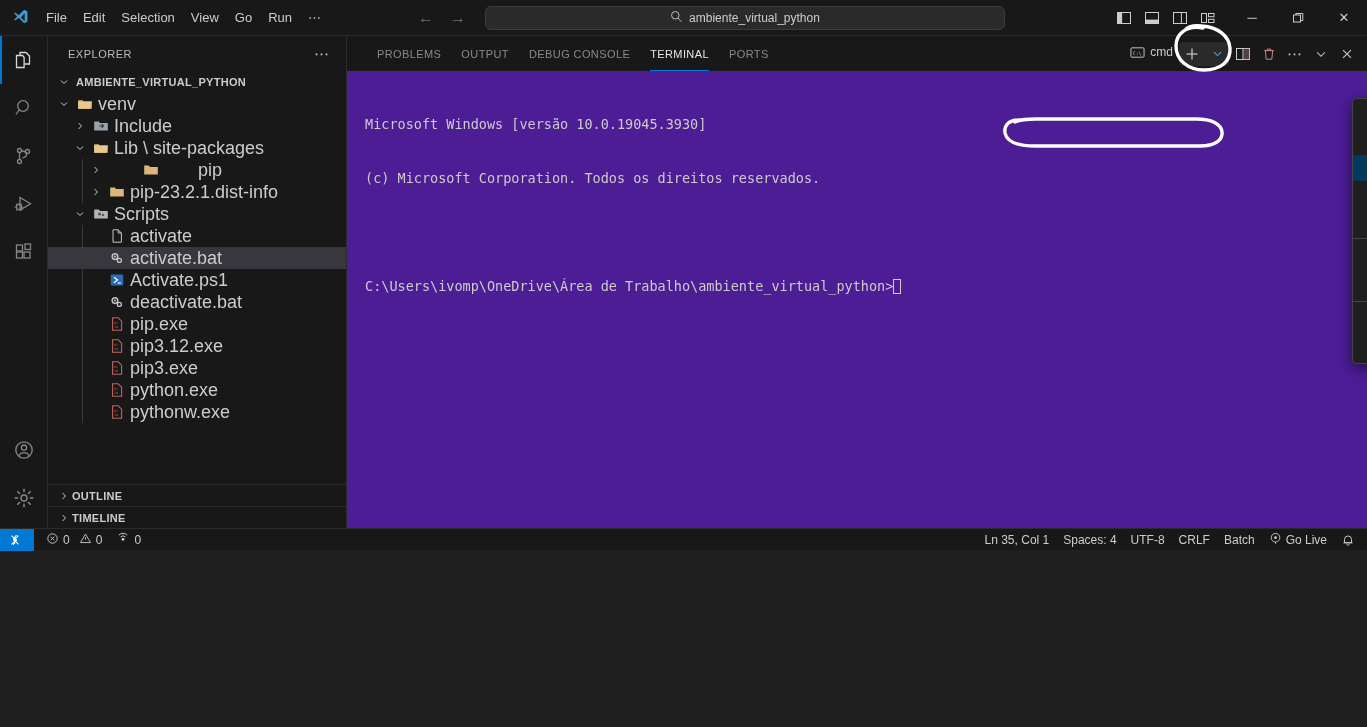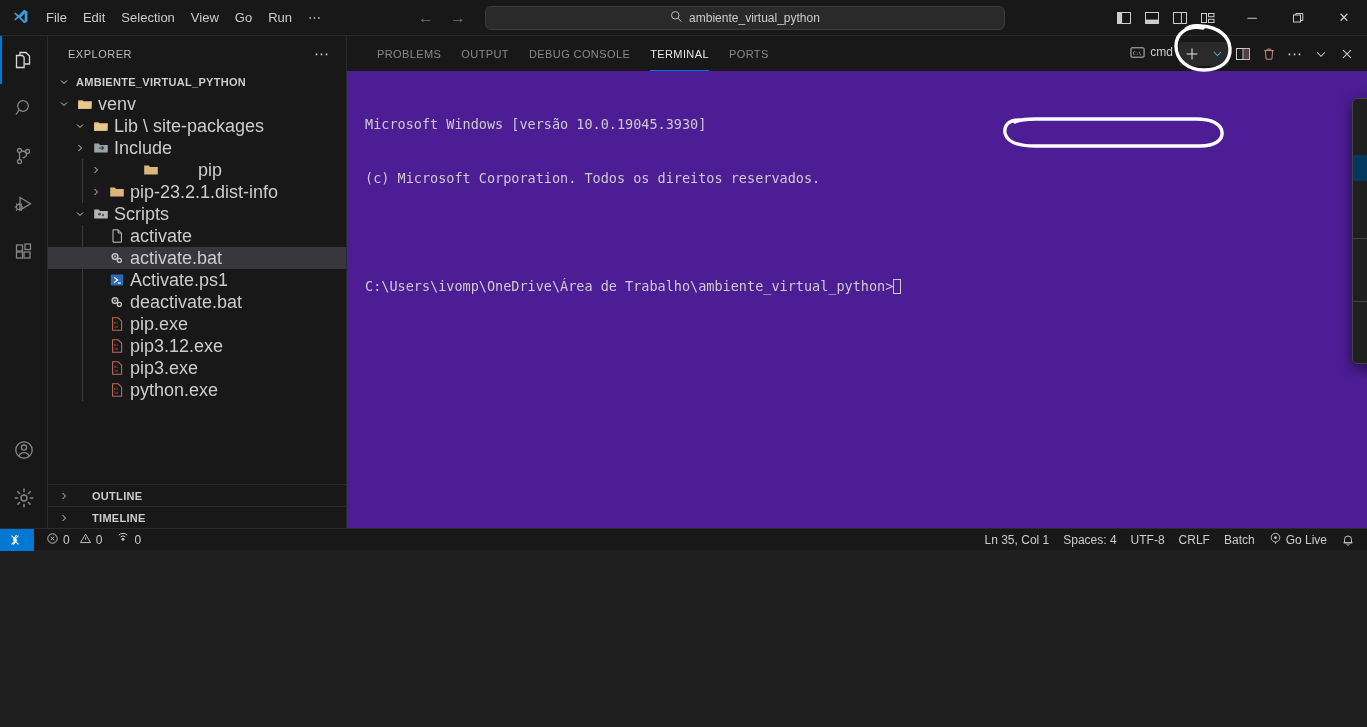--- a/index.html
+++ b/index.html
@@ -297,30 +297,30 @@
             <div class="trow" style="padding-left: 24px;">
               <span class="twist">
                 <svg width="12" height="12" viewBox="0 0 16 16">
-                  <path d="M4 6l4 4 4-4" fill="none" stroke="#cccccc" stroke-width="1.3"></path>
-                </svg>
-              </span>
-              <span class="ticon">
-                <svg width="16" height="16" viewBox="0 0 16 16">
-                  <path d="M1.2 4.2h4.3l1.1 1.2h8.2v7.4H1.2z" fill="#dcb67a"></path>
-                  <path d="M1.2 5.4h13.6l-1.6 7.4H1.2z" fill="#e8c88f"></path>
-                </svg>
-              </span>
-              <span class="tlabel">Lib \ site-packages</span>
+                  <path d="M6 4l4 4-4 4" fill="none" stroke="#cccccc" stroke-width="1.3"></path>
+                </svg>
+              </span>
+              <span class="ticon">
+                <svg width="16" height="16" viewBox="0 0 16 16">
+                  <path d="M1.2 3.6h4.6l1.2 1.4h7.8v7.4H1.2z" fill="#9aa3ad"></path>
+                  <path d="M6 8h4M8.6 6.2 10.6 8 8.6 9.8" fill="none" stroke="#3a3a3a" stroke-width="1.1"></path>
+                </svg>
+              </span>
+              <span class="tlabel">Include</span>
             </div>
             <div class="trow" style="padding-left: 24px;">
               <span class="twist">
                 <svg width="12" height="12" viewBox="0 0 16 16">
-                  <path d="M6 4l4 4-4 4" fill="none" stroke="#cccccc" stroke-width="1.3"></path>
-                </svg>
-              </span>
-              <span class="ticon">
-                <svg width="16" height="16" viewBox="0 0 16 16">
-                  <path d="M1.2 3.6h4.6l1.2 1.4h7.8v7.4H1.2z" fill="#9aa3ad"></path>
-                  <path d="M6 8h4M8.6 6.2 10.6 8 8.6 9.8" fill="none" stroke="#3a3a3a" stroke-width="1.1"></path>
-                </svg>
-              </span>
-              <span class="tlabel">Include</span>
+                  <path d="M4 6l4 4 4-4" fill="none" stroke="#cccccc" stroke-width="1.3"></path>
+                </svg>
+              </span>
+              <span class="ticon">
+                <svg width="16" height="16" viewBox="0 0 16 16">
+                  <path d="M1.2 4.2h4.3l1.1 1.2h8.2v7.4H1.2z" fill="#dcb67a"></path>
+                  <path d="M1.2 5.4h13.6l-1.6 7.4H1.2z" fill="#e8c88f"></path>
+                </svg>
+              </span>
+              <span class="tlabel">Lib \ site-packages</span>
             </div>
             <div class="trow" style="padding-left: 40px; gap: 39px;">
               <div class="guide" style="left: 34px;"></div>

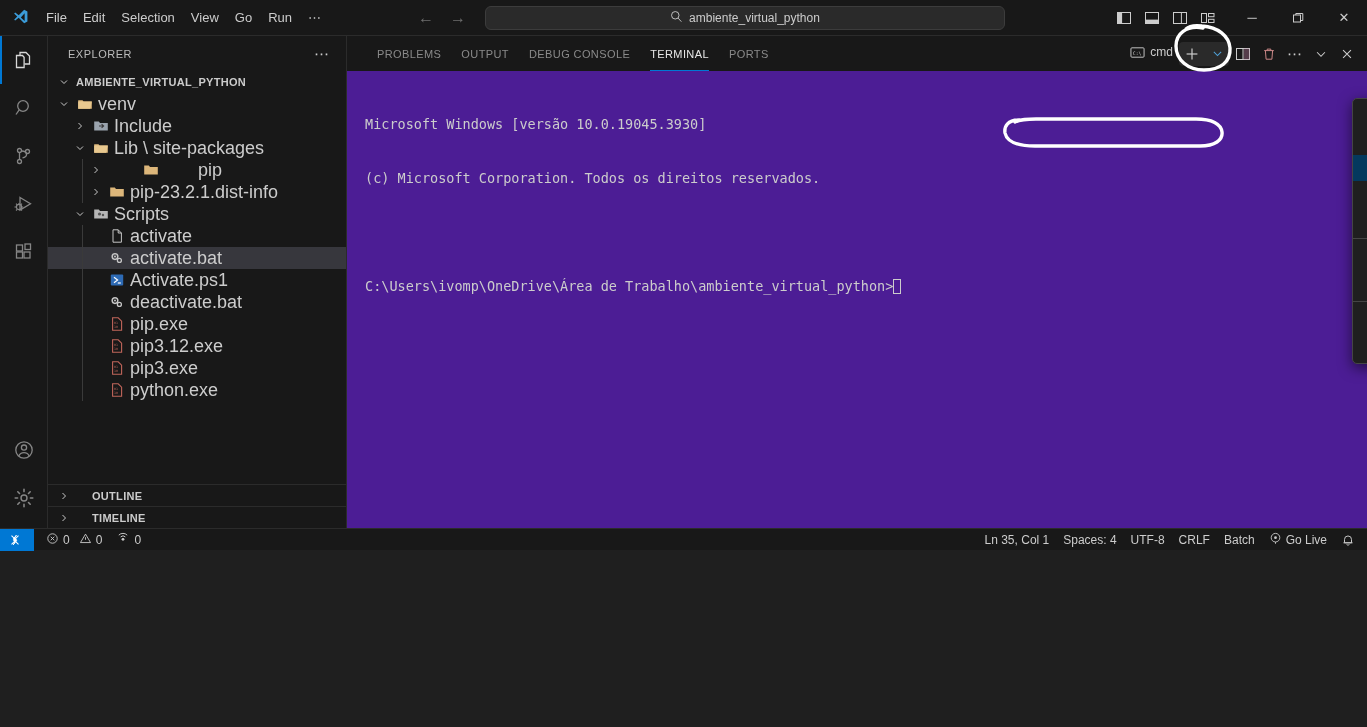--- a/index.html
+++ b/index.html
@@ -460,6 +460,18 @@
               </span>
               <span class="tlabel">python.exe</span>
             </div>
+            <div class="trow" style="padding-left: 40px;">
+              <div class="guide" style="left: 34px;"></div>
+              <span class="twist"></span>
+              <span class="ticon">
+                <svg width="16" height="16" viewBox="0 0 16 16">
+                  <path d="M3.6 1.8h5.6L12.6 5.2v9H3.6z" fill="none" stroke="#c0655a" stroke-width="1.1"></path>
+                  <text x="5" y="8.4" font-size="3.2" fill="#c0655a" font-family="monospace">01</text>
+                  <text x="5" y="11.6" font-size="3.2" fill="#c0655a" font-family="monospace">10</text>
+                </svg>
+              </span>
+              <span class="tlabel">pythonw.exe</span>
+            </div>
           </div>
       </div>
       <div class="panel-section">

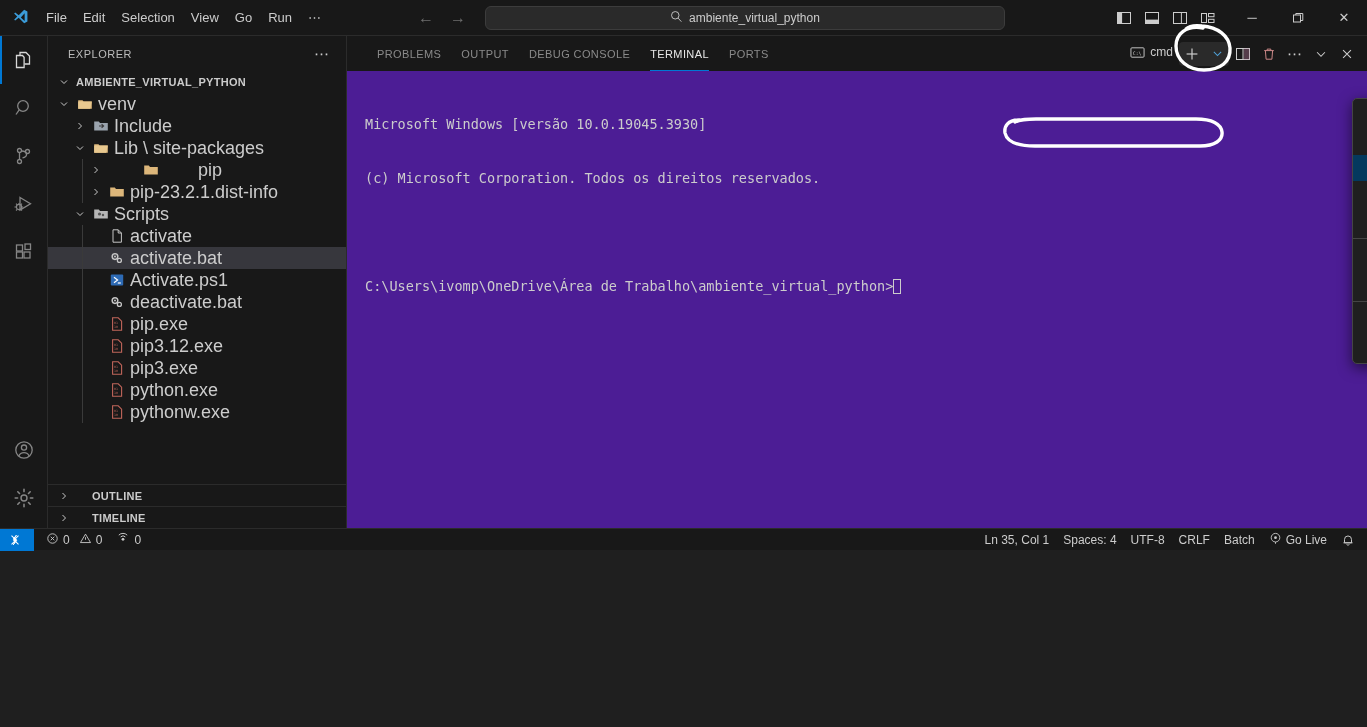--- a/index.html
+++ b/index.html
@@ -78,7 +78,7 @@
   }
   .panel-section {
     height: 22px; border-top: 1px solid #2b2b2b; display: flex; align-items: center;
-    padding-left: 8px; gap: 20px; font-size: 11px; font-weight: bold; color: #cccccc; letter-spacing: .3px;
+    padding-left: 8px; gap: 0; font-size: 11px; font-weight: bold; color: #cccccc; letter-spacing: .3px;
   }
 
   

